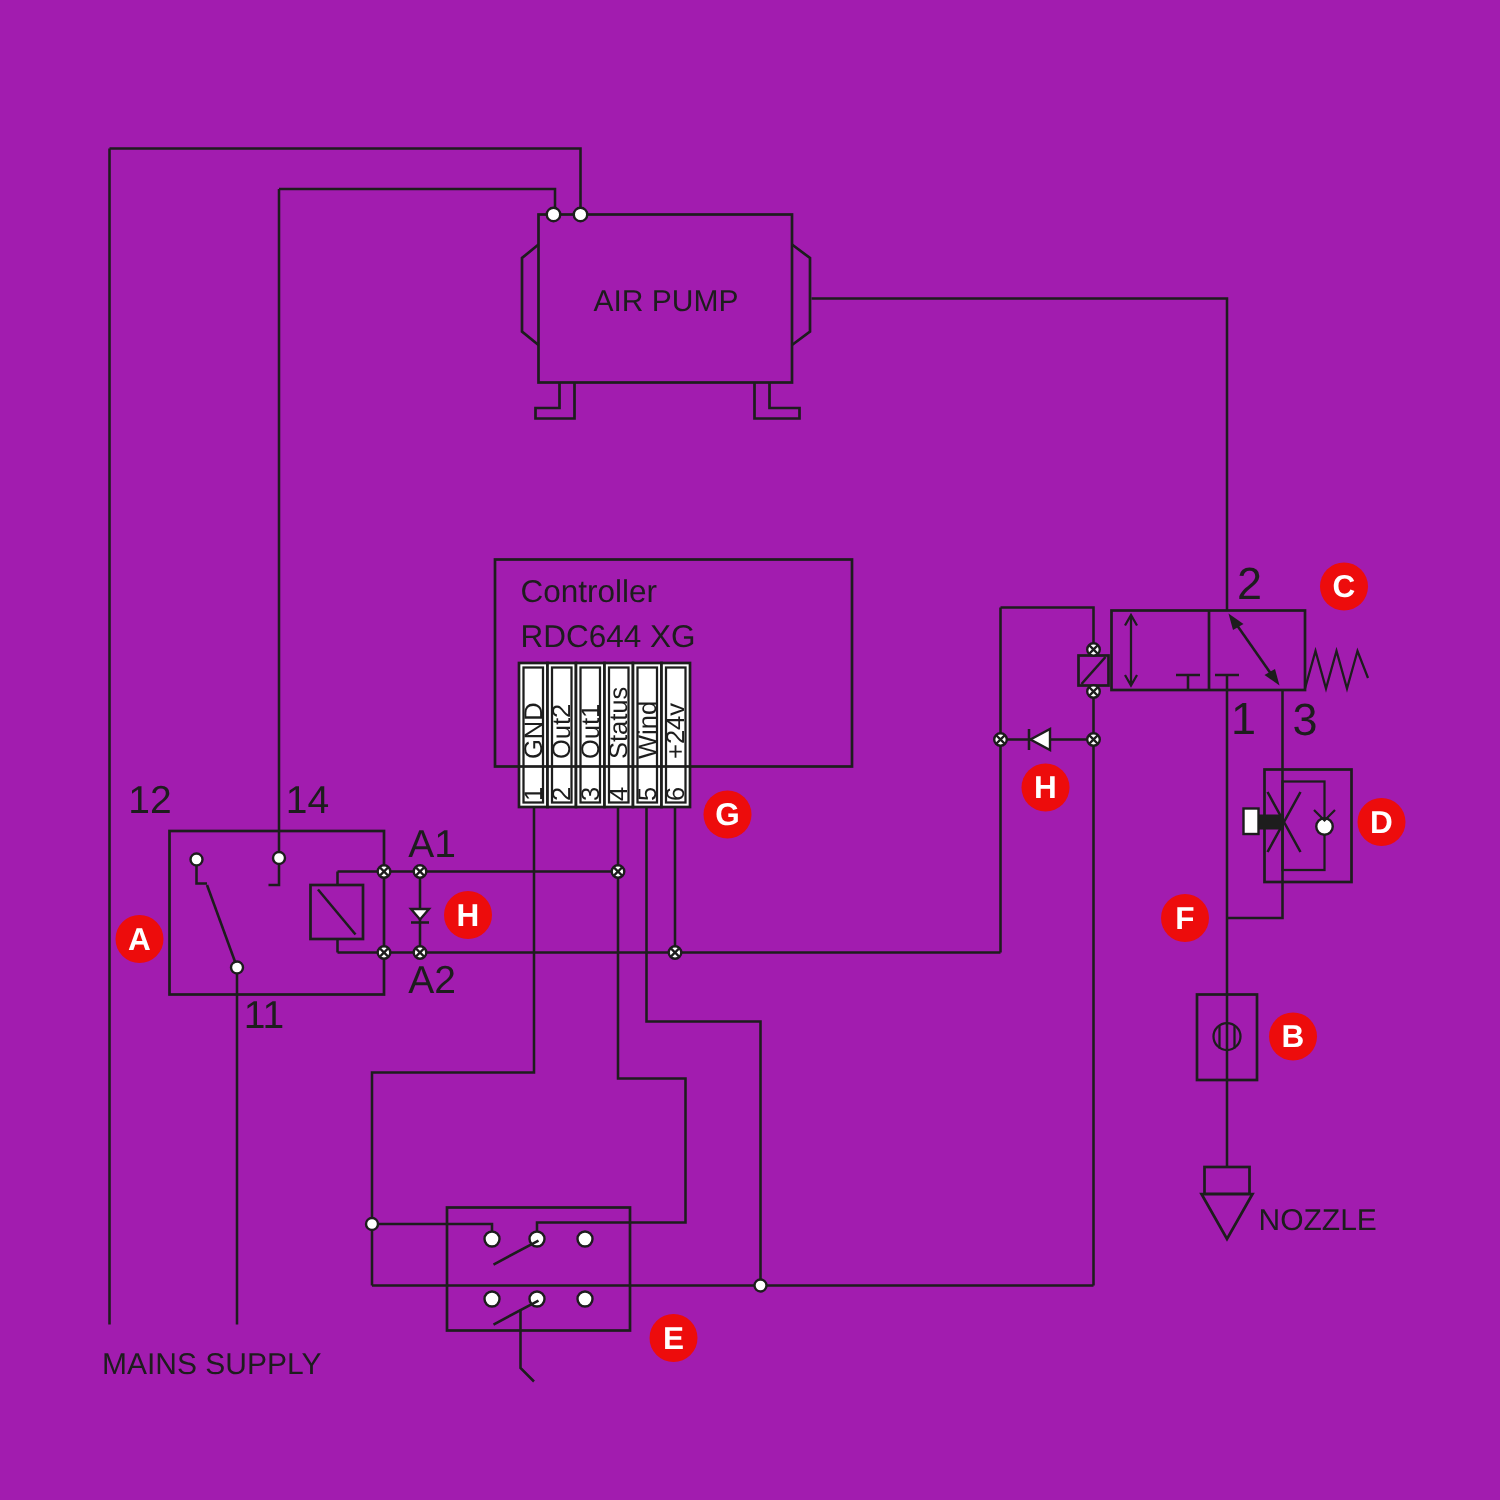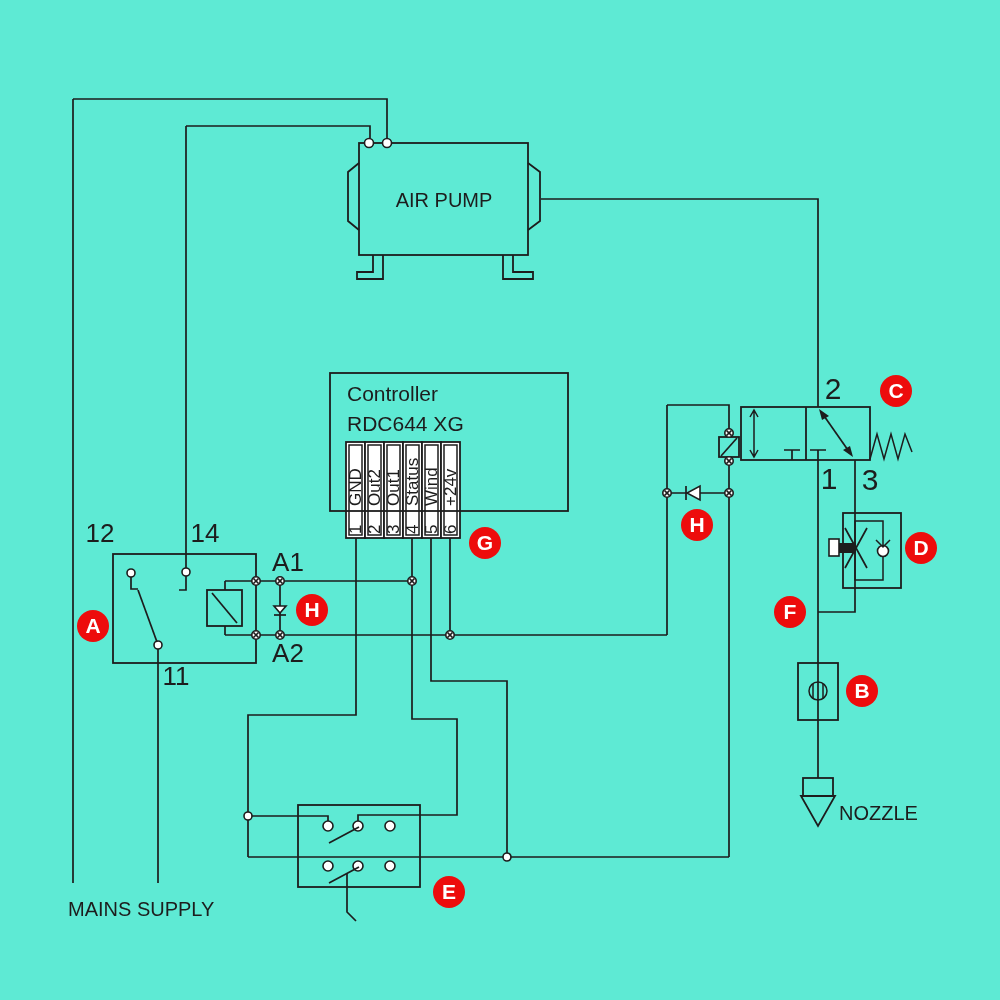--- a/index.html
+++ b/index.html
@@ -3,7 +3,7 @@
 <meta charset="utf-8">
 <style>
   html,body{margin:0;padding:0;background:#ffffff;}
-  .stage{position:relative;width:1000px;height:1000px;background:#5eead4;overflow:hidden;}
+  .stage{position:relative;width:1000px;height:1000px;background:#a21caf;overflow:hidden;}
   svg text{font-family:"Liberation Sans","DejaVu Sans",sans-serif;fill:#1d1d1d;}
   .wire{stroke:#1d1d1d;stroke-width:1.7;fill:none;}
   .box{stroke:#1d1d1d;stroke-width:1.8;fill:none;}

